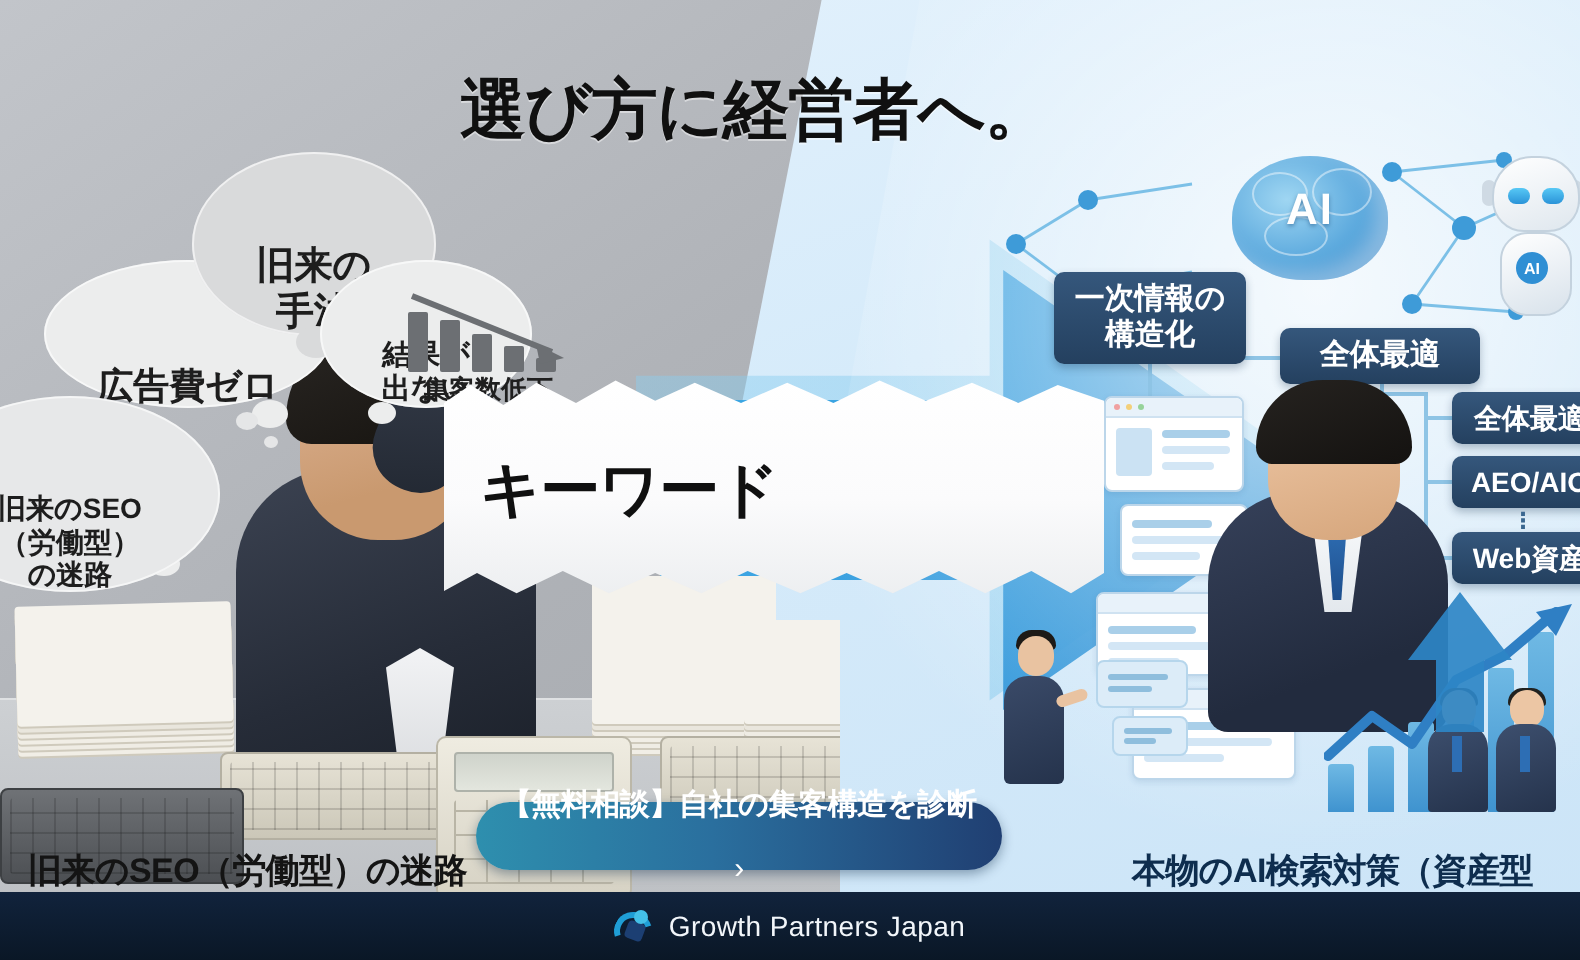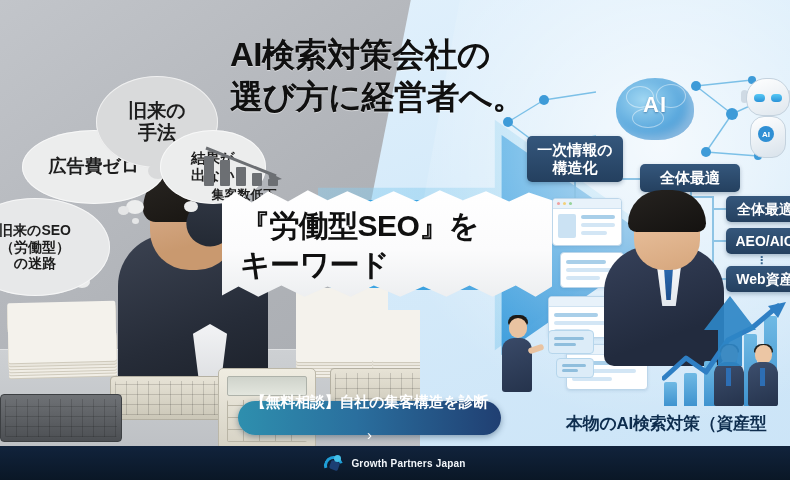--- a/index.html
+++ b/index.html
@@ -530,7 +530,6 @@
   </svg>
 
   <div class="headline">
-    <div>AI検索対策会社の</div>
     <div>選び方に経営者へ。</div>
   </div>
 

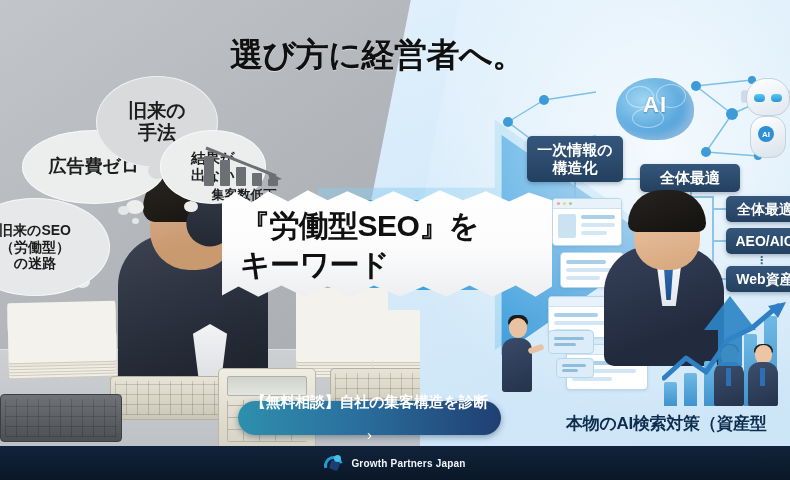--- a/index.html
+++ b/index.html
@@ -110,7 +110,7 @@
   
   .bubble{
     position:absolute;background:#eceded;color:#1d1d1d;
-    border-radius:50%;display:flex;align-items:center;justify-content:center;
+    border-radius:50%;display:flex;align-items:flex-end;justify-content:center;
     text-align:center;line-height:1.18;font-weight:700;
     box-shadow:inset 0 0 0 1px rgba(255,255,255,.6);
   }

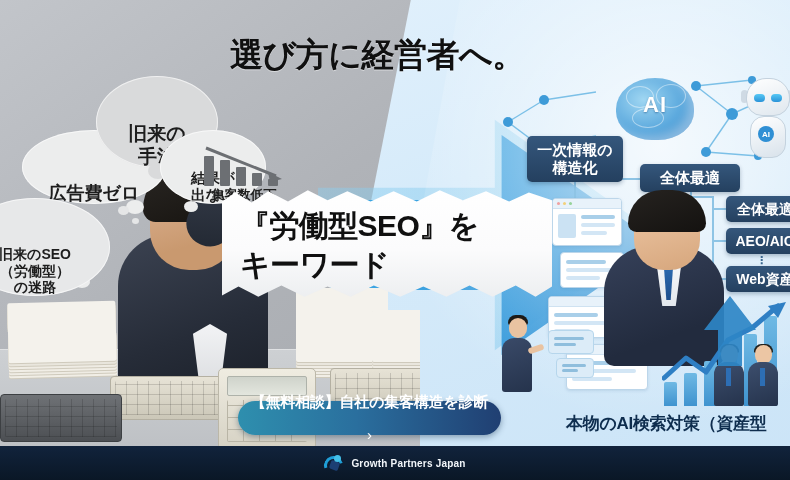--- a/index.html
+++ b/index.html
@@ -535,7 +535,6 @@
 
   <div class="torn"></div>
   <div class="torn-text">
-    <div>『労働型SEO』を</div>
     <div>キーワード</div>
   </div>
 

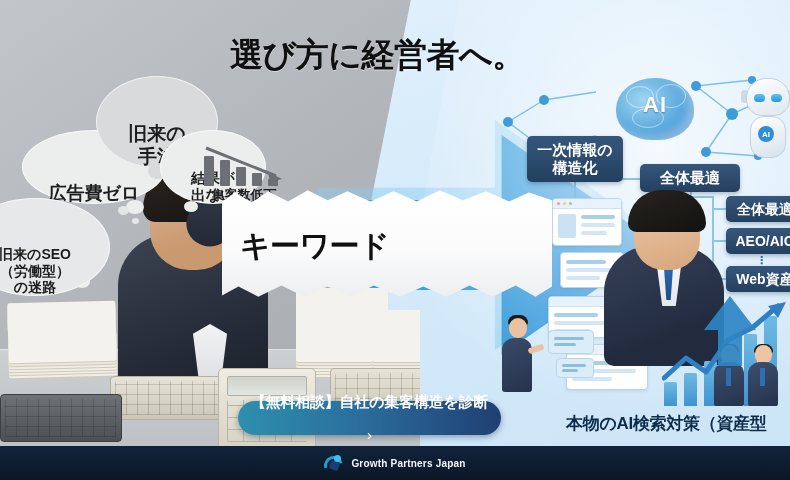--- a/index.html
+++ b/index.html
@@ -538,6 +538,7 @@
     <div>キーワード</div>
   </div>
 
+  <div class="cap-left">旧来のSEO（労働型）の迷路</div>
   <div class="cap-right">本物のAI検索対策（資産型</div>
 
   <div class="cta">

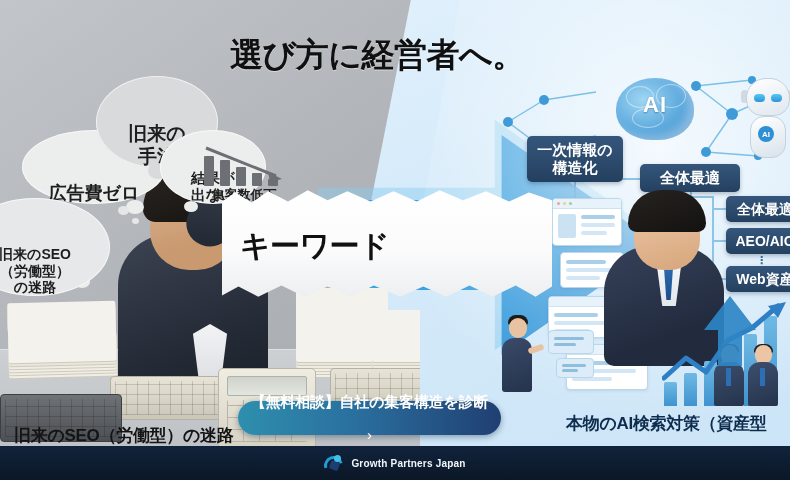--- a/index.html
+++ b/index.html
@@ -266,7 +266,7 @@
     color:#141414;letter-spacing:-.3px;z-index:30;
   }
   .cap-right{
-    position:absolute;left:566px;top:412px;font-size:17px;font-weight:800;
+    position:absolute;left:566px;top:424px;font-size:17px;font-weight:800;
     color:#0e2d4e;letter-spacing:-.3px;white-space:nowrap;z-index:30;
   }
 

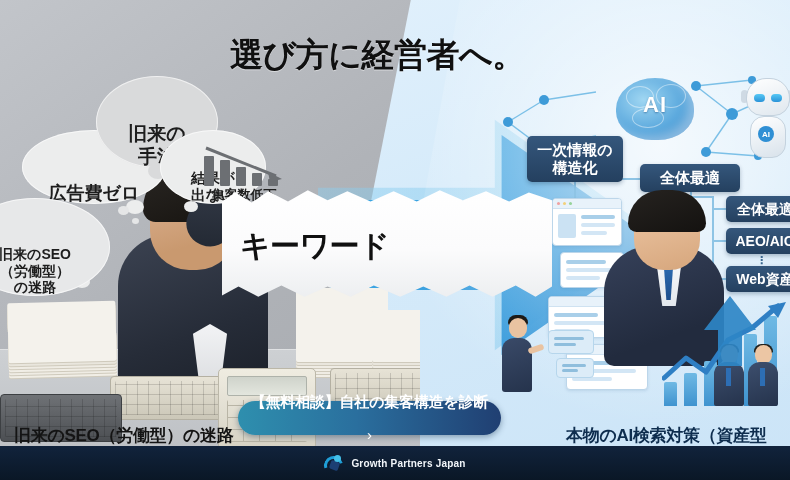--- a/index.html
+++ b/index.html
@@ -293,7 +293,7 @@
        border-right-color:transparent;border-bottom-color:transparent;transform:rotate(28deg);}
   .lm2{left:6px;top:7px;width:9px;height:9px;background:#1c3f73;border-radius:2px;transform:rotate(20deg);}
   .lm3{left:10px;top:1px;width:7px;height:7px;background:#44c0e8;border-radius:50%;}
-  .logo-text{color:#f2f6fa;font-size:10px;font-weight:700;letter-spacing:.2px;}
+  .logo-text{color:#f2f6fa;font-size:14px;font-weight:400;letter-spacing:.2px;}
 </style>
 </head>
 <body>

